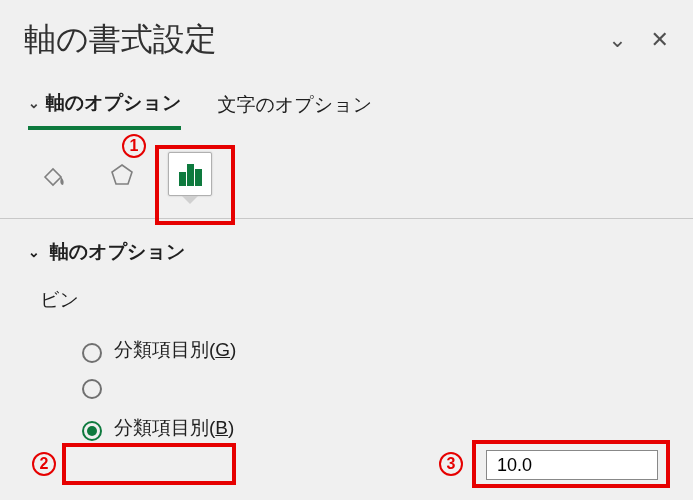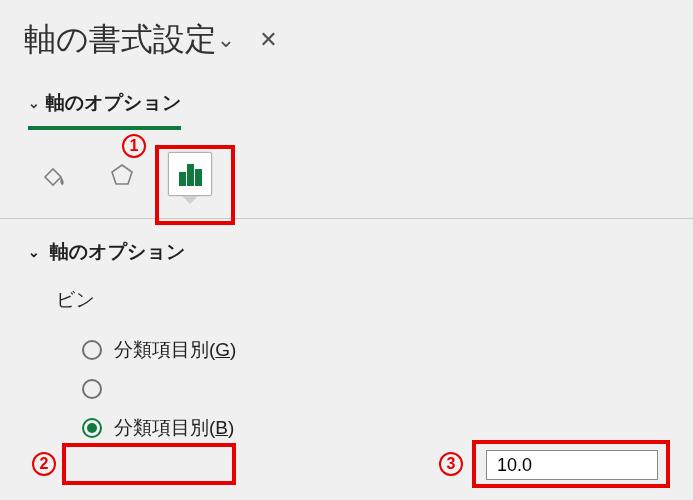--- a/index.html
+++ b/index.html
@@ -15,7 +15,7 @@
     .header {
       display: flex;
       align-items: center;
-      justify-content: flex-start;
+      justify-content: space-between;
       margin-bottom: 28px;
     }
     .title {

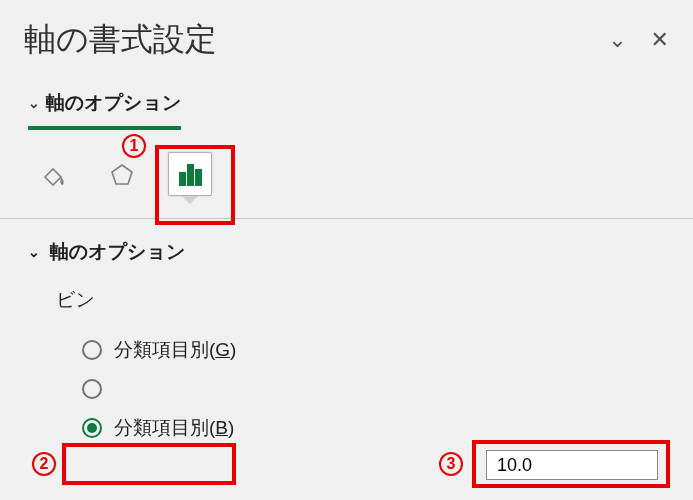--- a/index.html
+++ b/index.html
@@ -195,6 +195,9 @@
   <div class="tab active">
     <span class="tab-chev">⌄</span>
     <span>軸のオプション</span>
+  </div>
+  <div class="tab">
+    <span>文字のオプション</span>
   </div>
 </div>
 

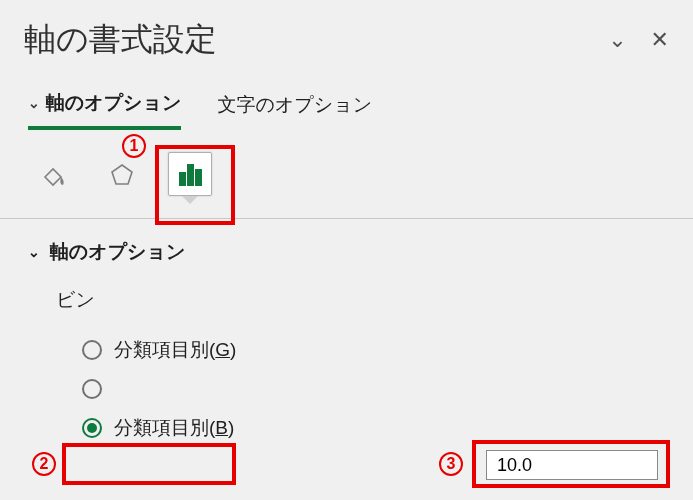--- a/index.html
+++ b/index.html
@@ -133,7 +133,7 @@
     }
     .sub-label {
       margin-top: 22px;
-      margin-left: 28px;
+      margin-left: 12px;
       font-size: 19px;
     }
     .radios {

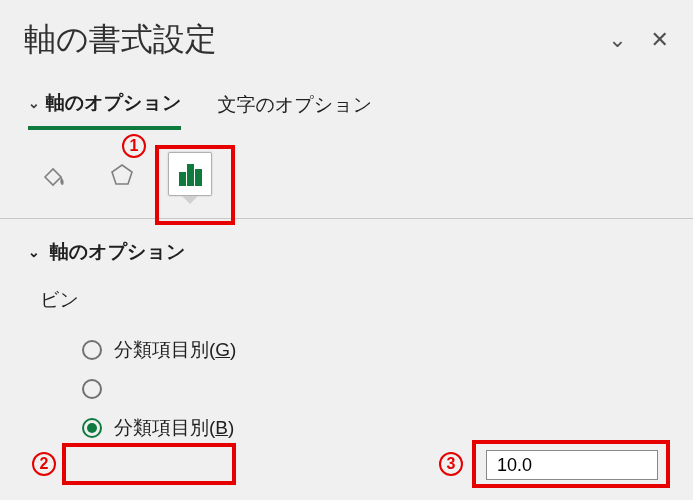--- a/index.html
+++ b/index.html
@@ -142,7 +142,7 @@
     }
     .radio-row {
       display: flex;
-      align-items: center;
+      align-items: flex-end;
       gap: 12px;
       margin-bottom: 16px;
       font-size: 19px;

